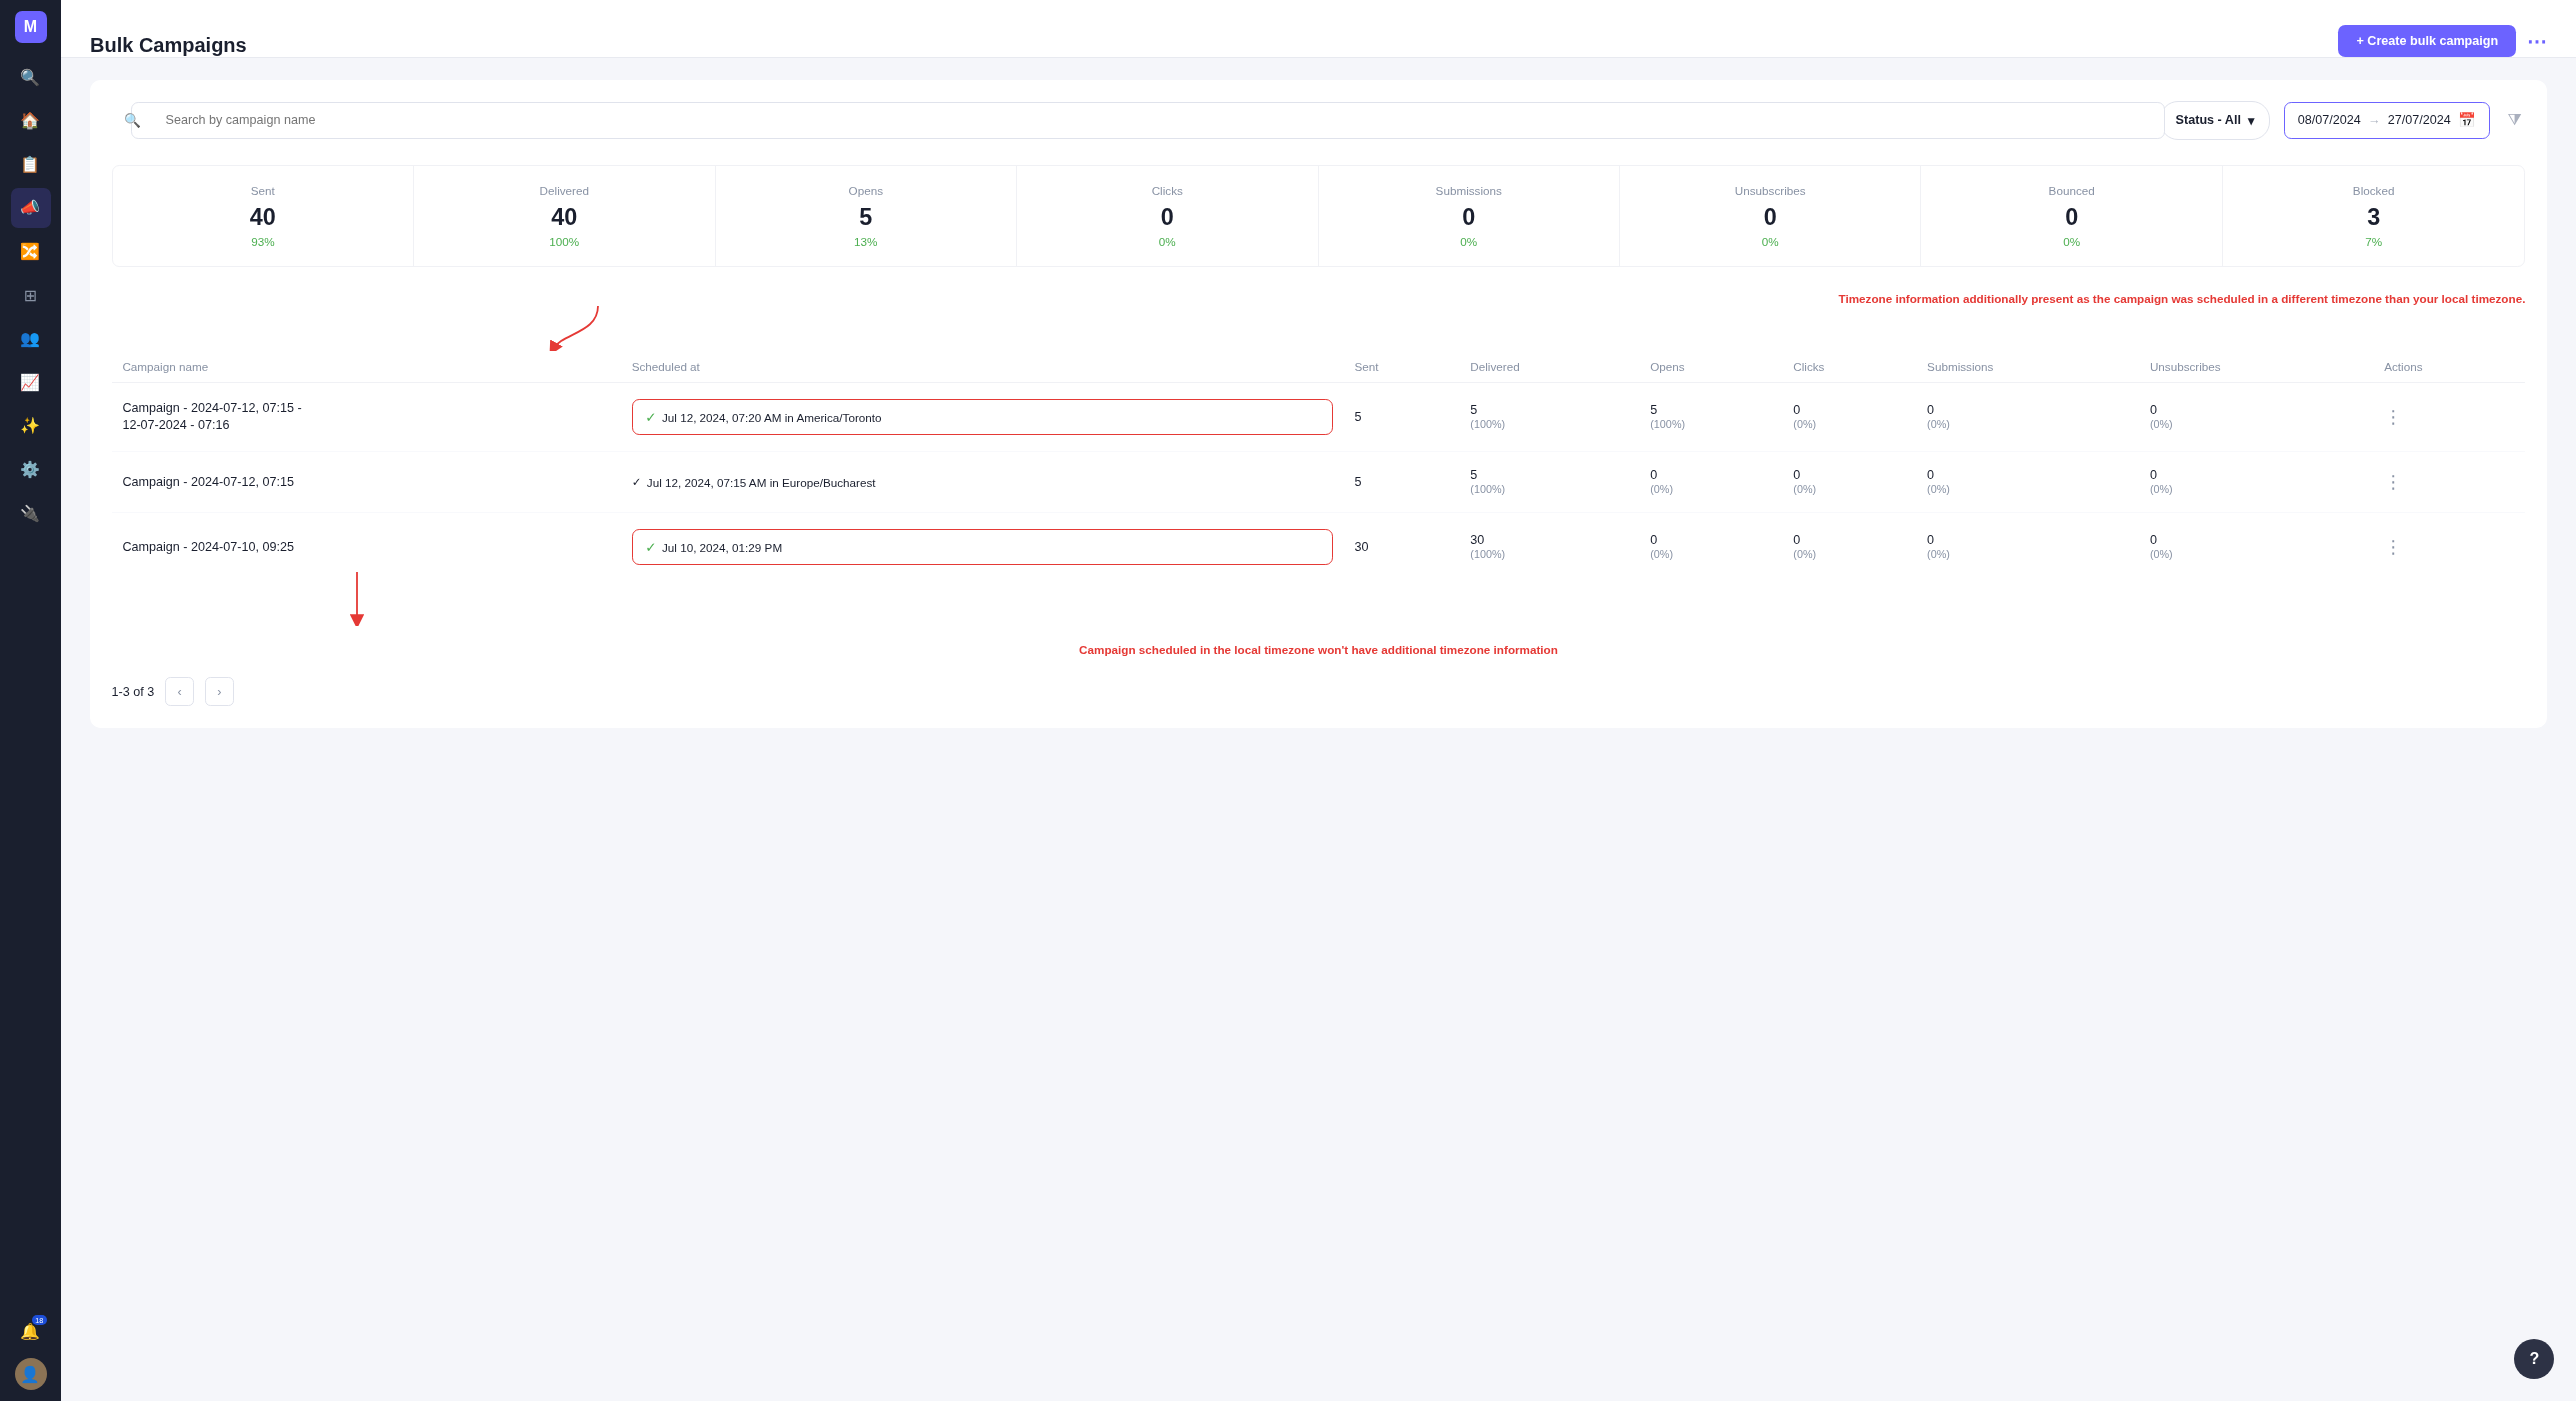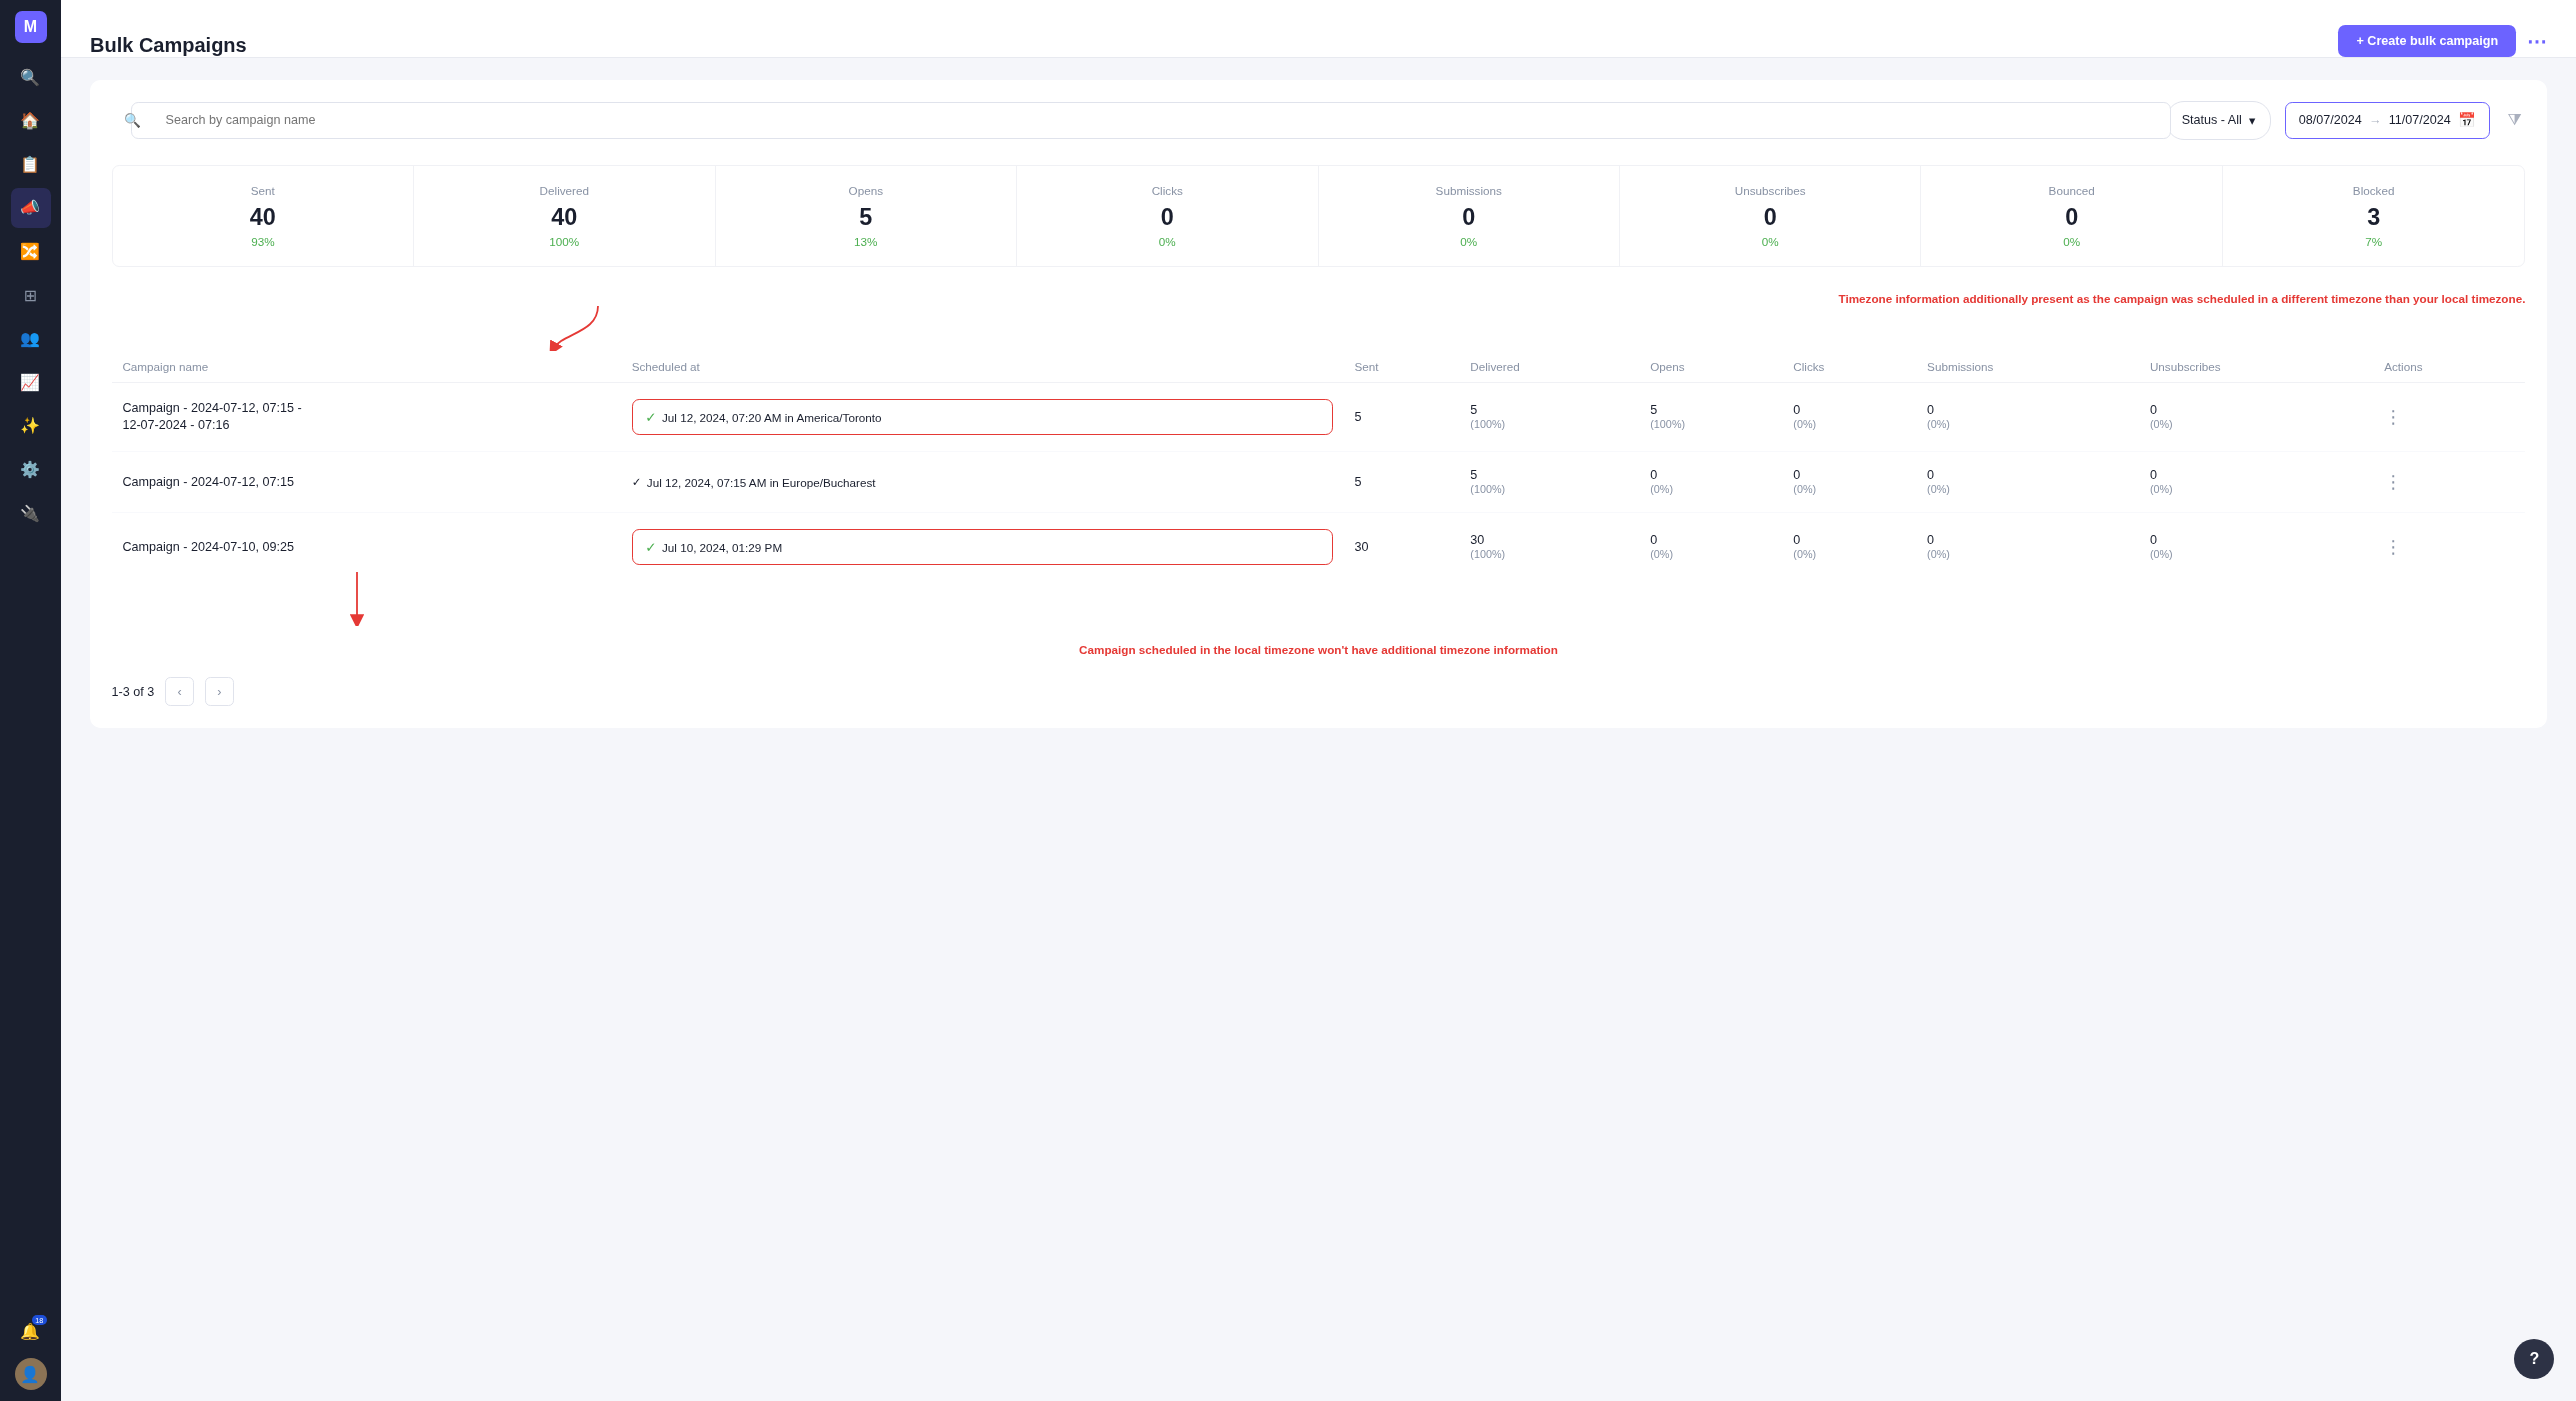--- a/index.html
+++ b/index.html
@@ -101,6 +101,7 @@
       font-size: 12.6px; color: #1a1f2e; background: white;
       cursor: pointer; display: flex; align-items: center; gap: 7.2px;
       white-space: nowrap;
+      font-weight: bold;
     }
     .date-range {
       display: flex; align-items: center; gap: 7.2px;

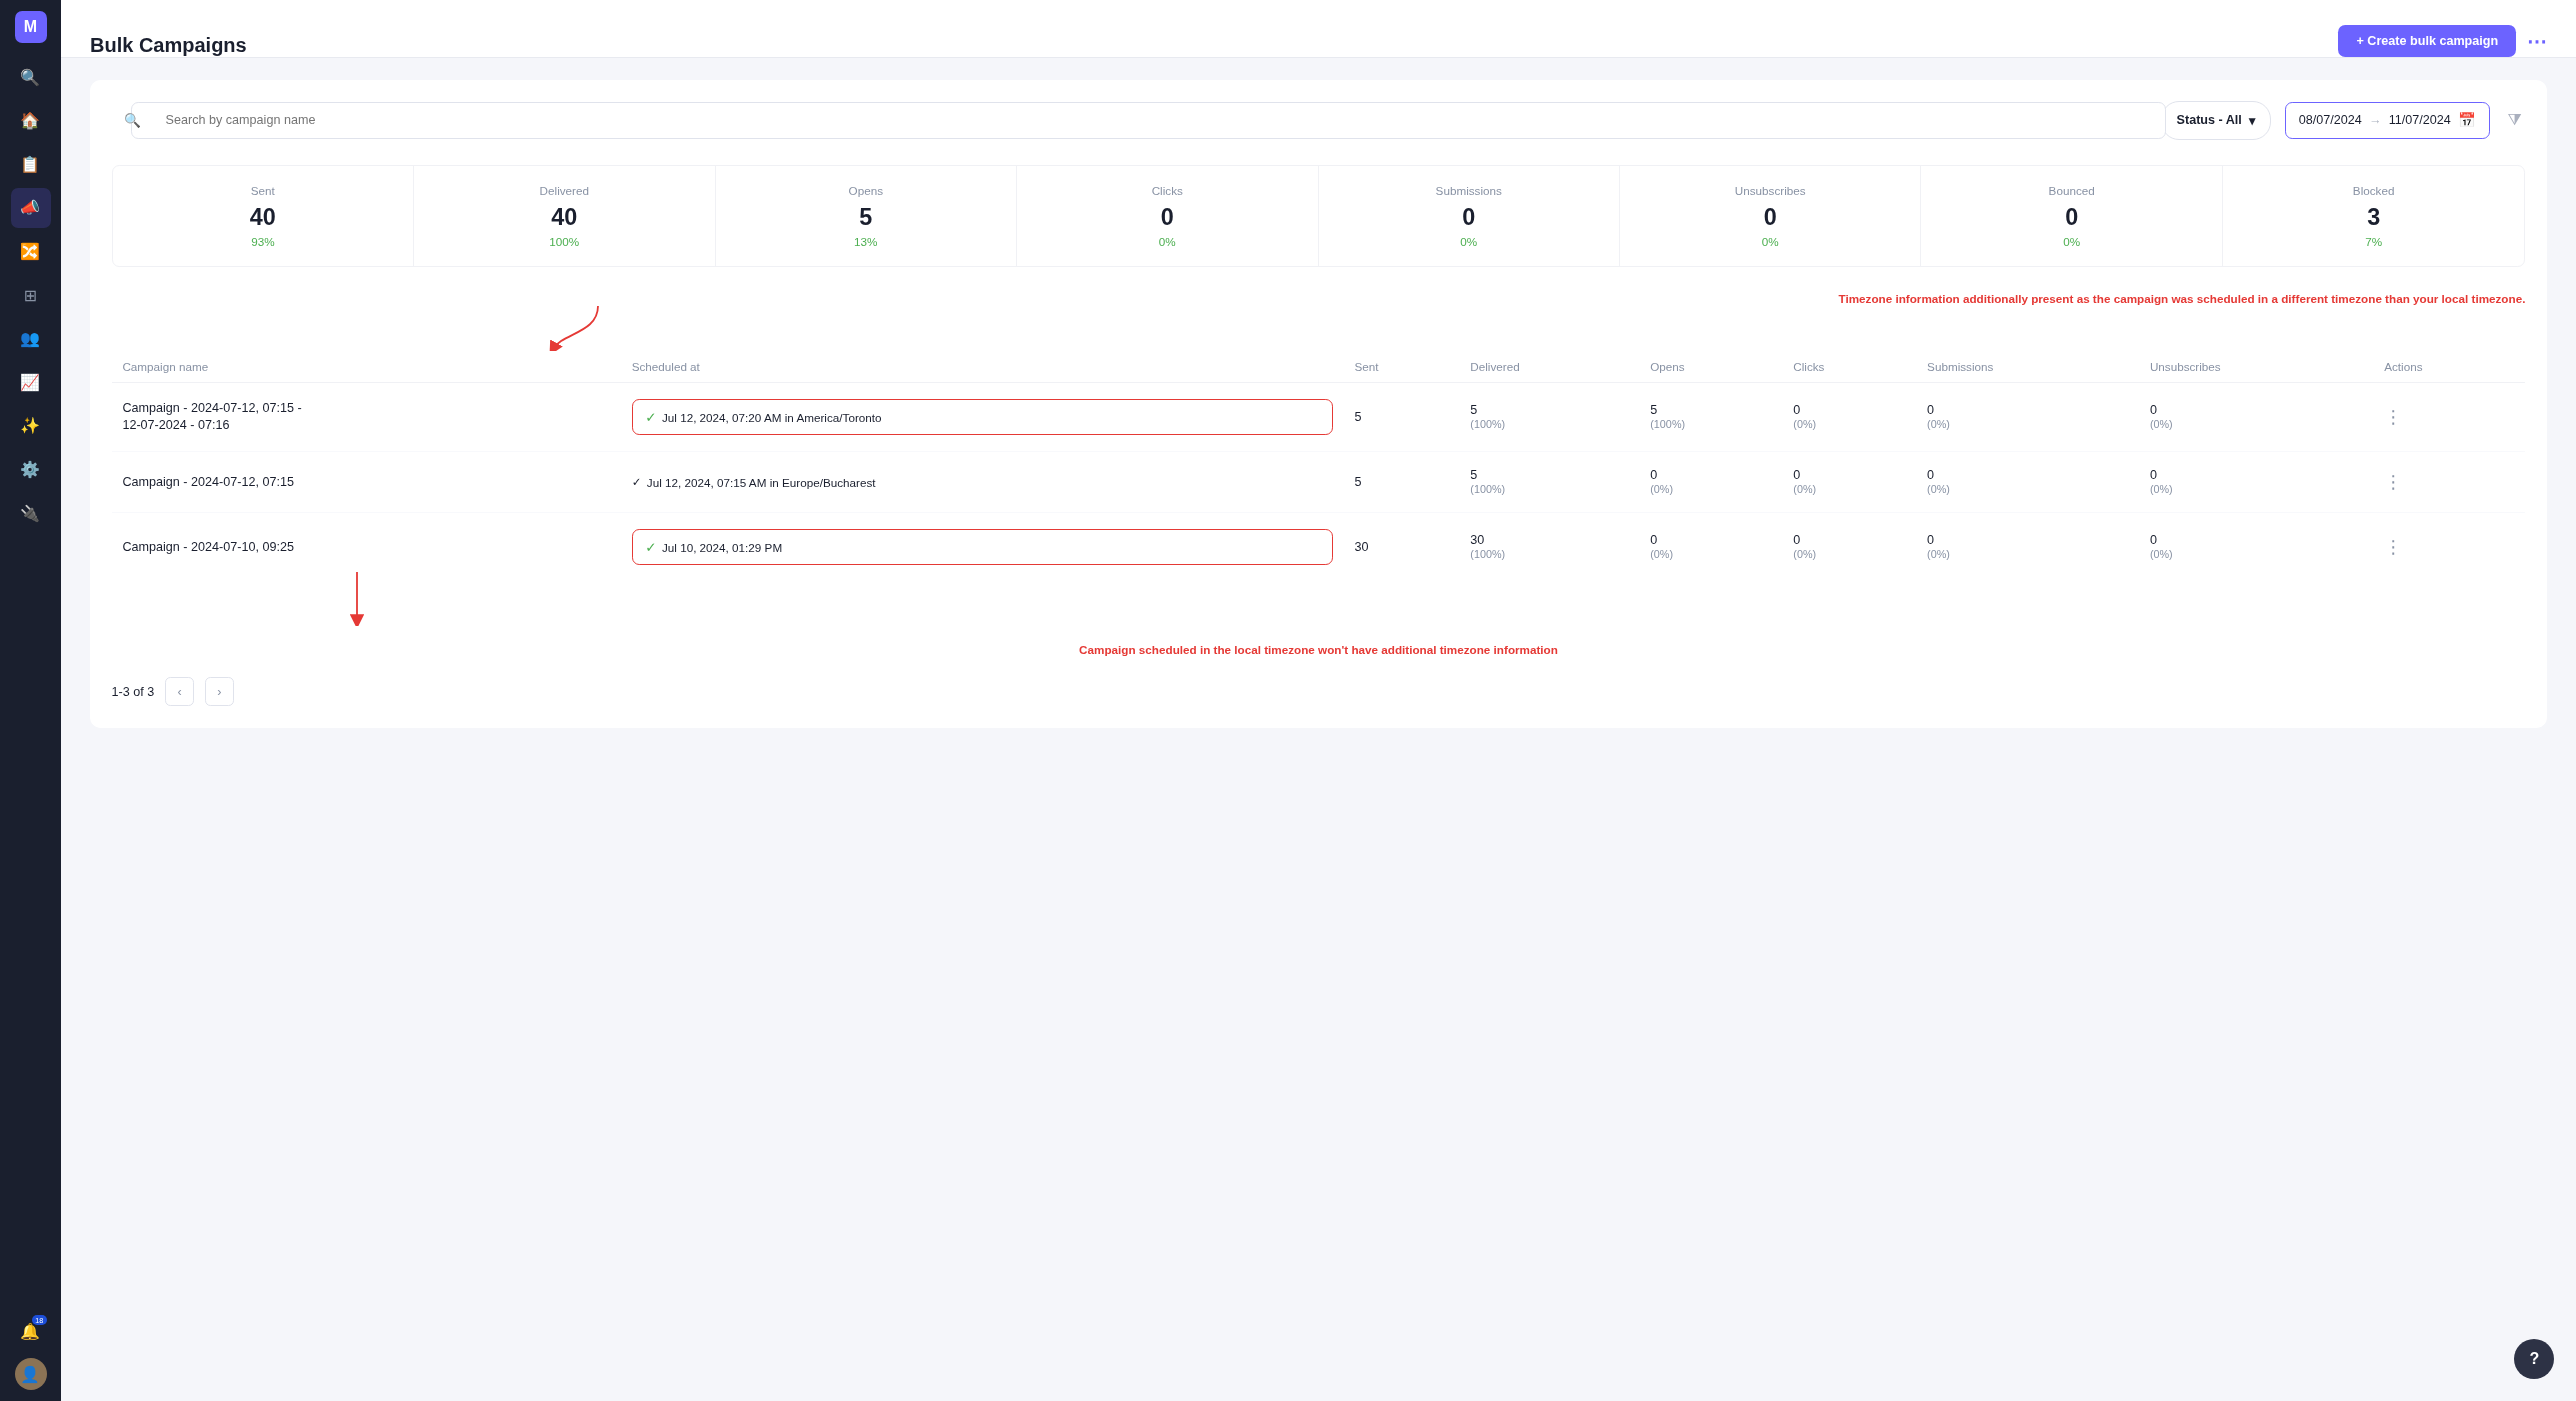--- a/index.html
+++ b/index.html
@@ -256,7 +256,7 @@
         <div class="date-range">
           <span>08/07/2024</span>
           <span class="arrow">→</span>
-          <span>11/07/2024</span>
+          <span>27/07/2024</span>
           <span class="cal-icon">📅</span>
         </div>
         <span class="filter-icon-btn">⧩</span>

